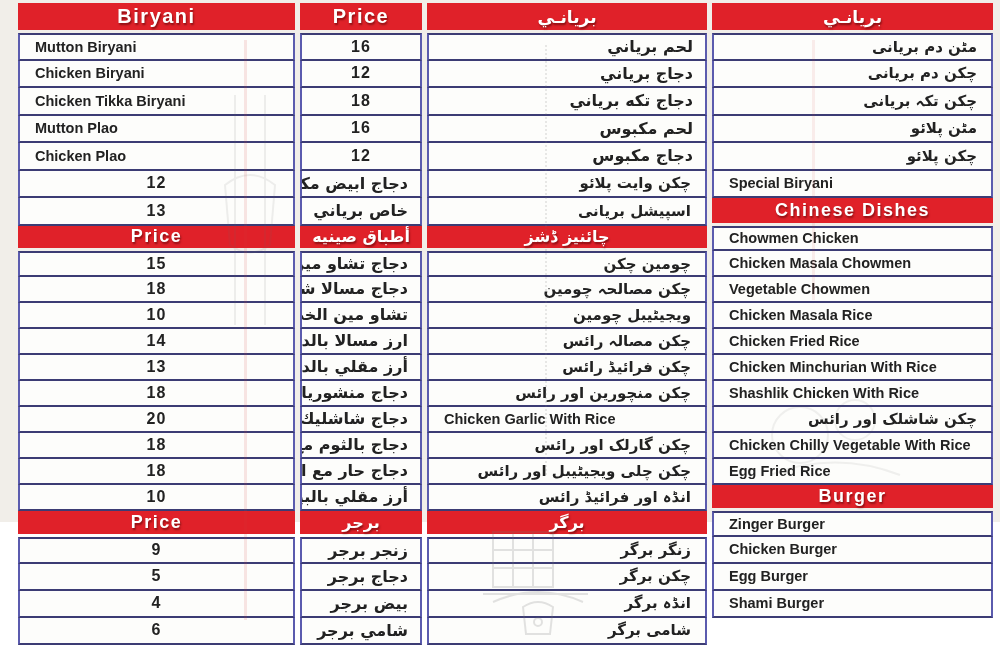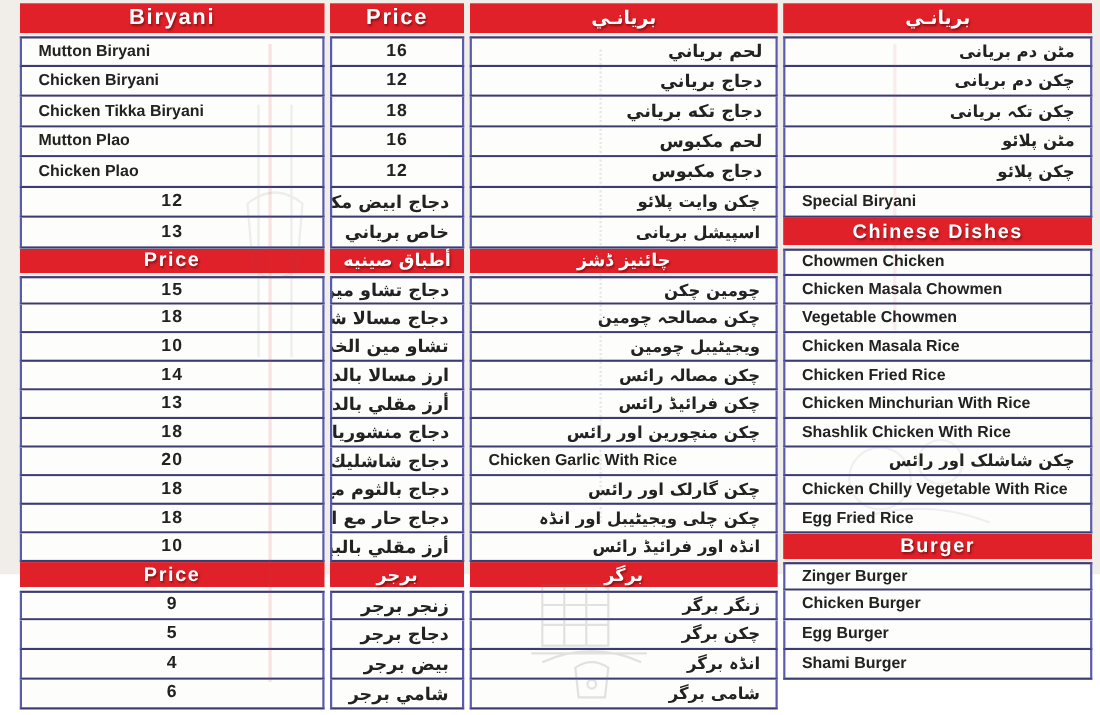--- a/index.html
+++ b/index.html
@@ -146,7 +146,7 @@
       <div class="cell en">Chicken Chilly Vegetable With Rice</div>
       <div class="cell price">18</div>
       <div class="cell ar">دجاج حار مع الخضار</div>
-      <div class="cell ur">چکن چلی ویجیٹیبل اور انڈہ</div>
+      <div class="cell ur">چکن چلی ویجیٹیبل اور رائس</div>
       <div class="cell en">Egg Fried Rice</div>
       <div class="cell price">10</div>
       <div class="cell ar">أرز مقلي بالبيض</div>

